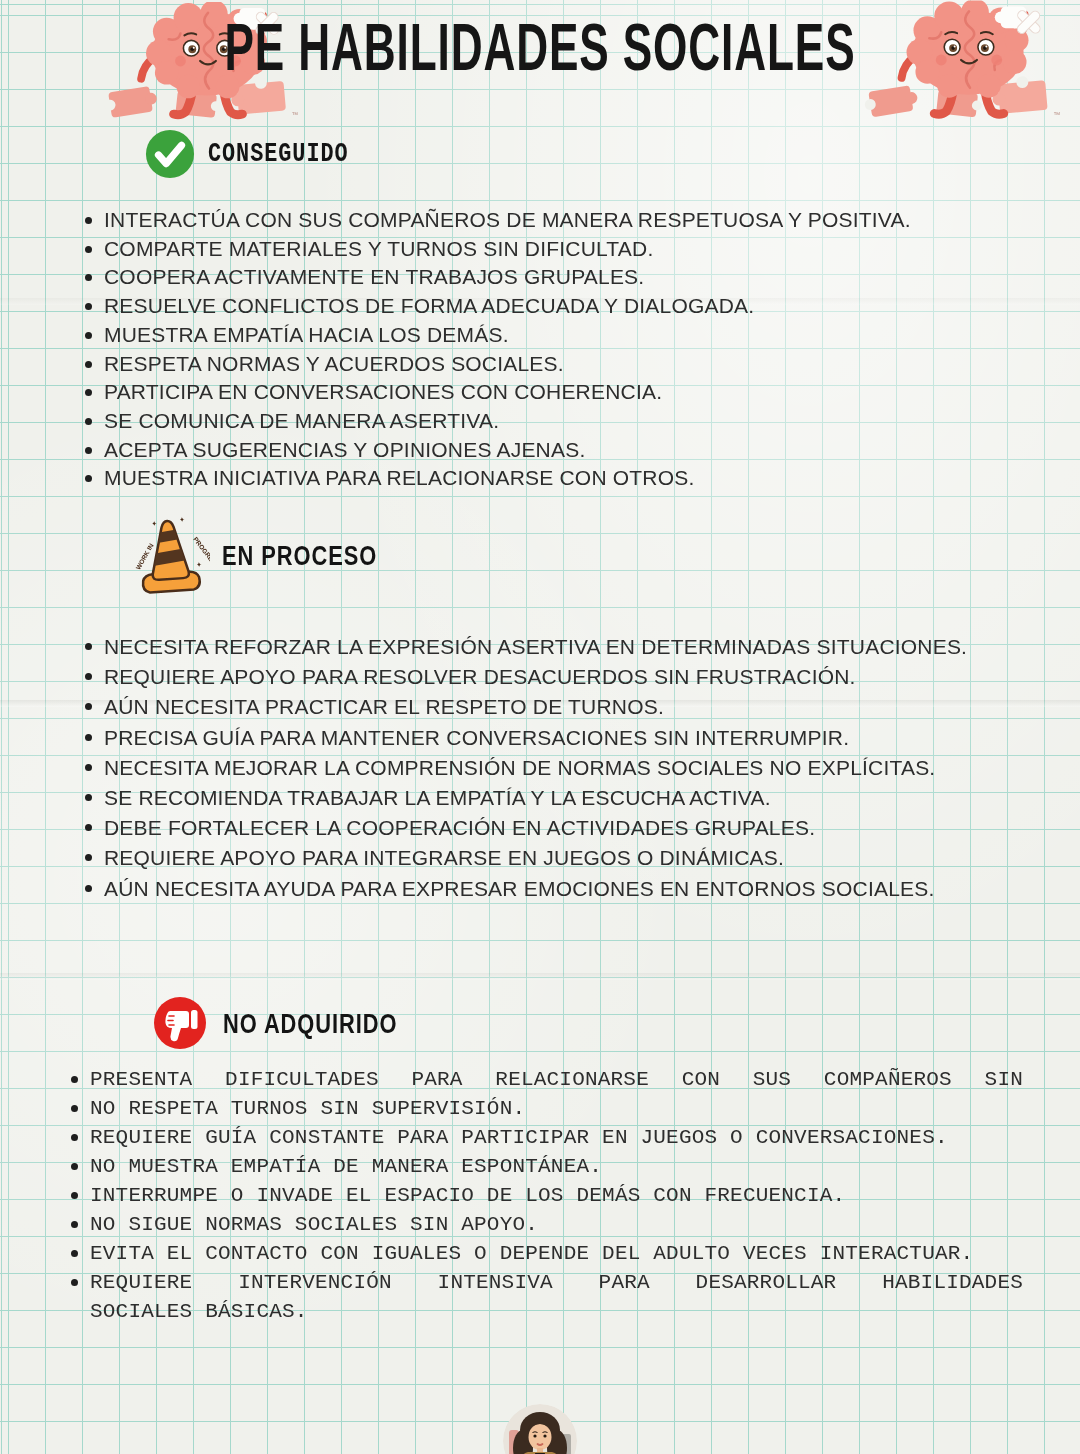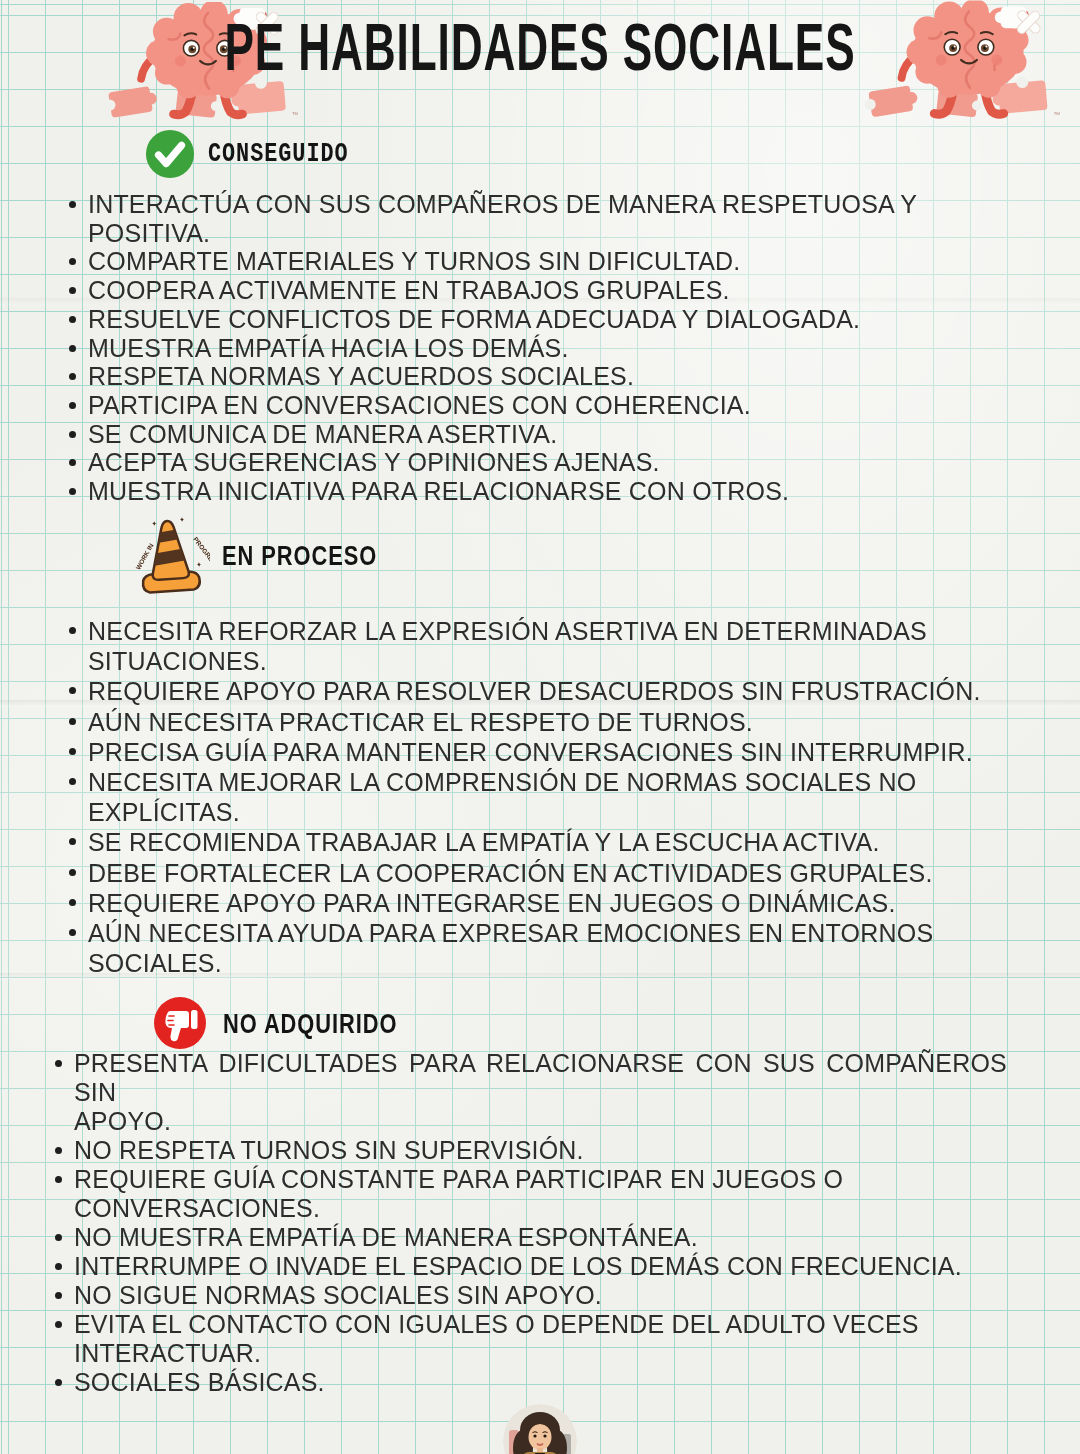--- a/index.html
+++ b/index.html
@@ -50,8 +50,8 @@
   .hdr-3 { left:153px; top:996px; gap:16px; }
 
   ul.list {
-    position:absolute; margin:0; padding:0; list-style:none;
-    color:#2d2d2d; font-size:25px; letter-spacing:.2px;
+    position:absolute; margin:16px; padding:0; list-style:none;
+    color:#2d2d2d; font-size:21px; letter-spacing:.2px;
   }
   ul.list li { position:relative; padding-left:22px; }
   .list-1 { left:66px; top:190px; width:950px; }

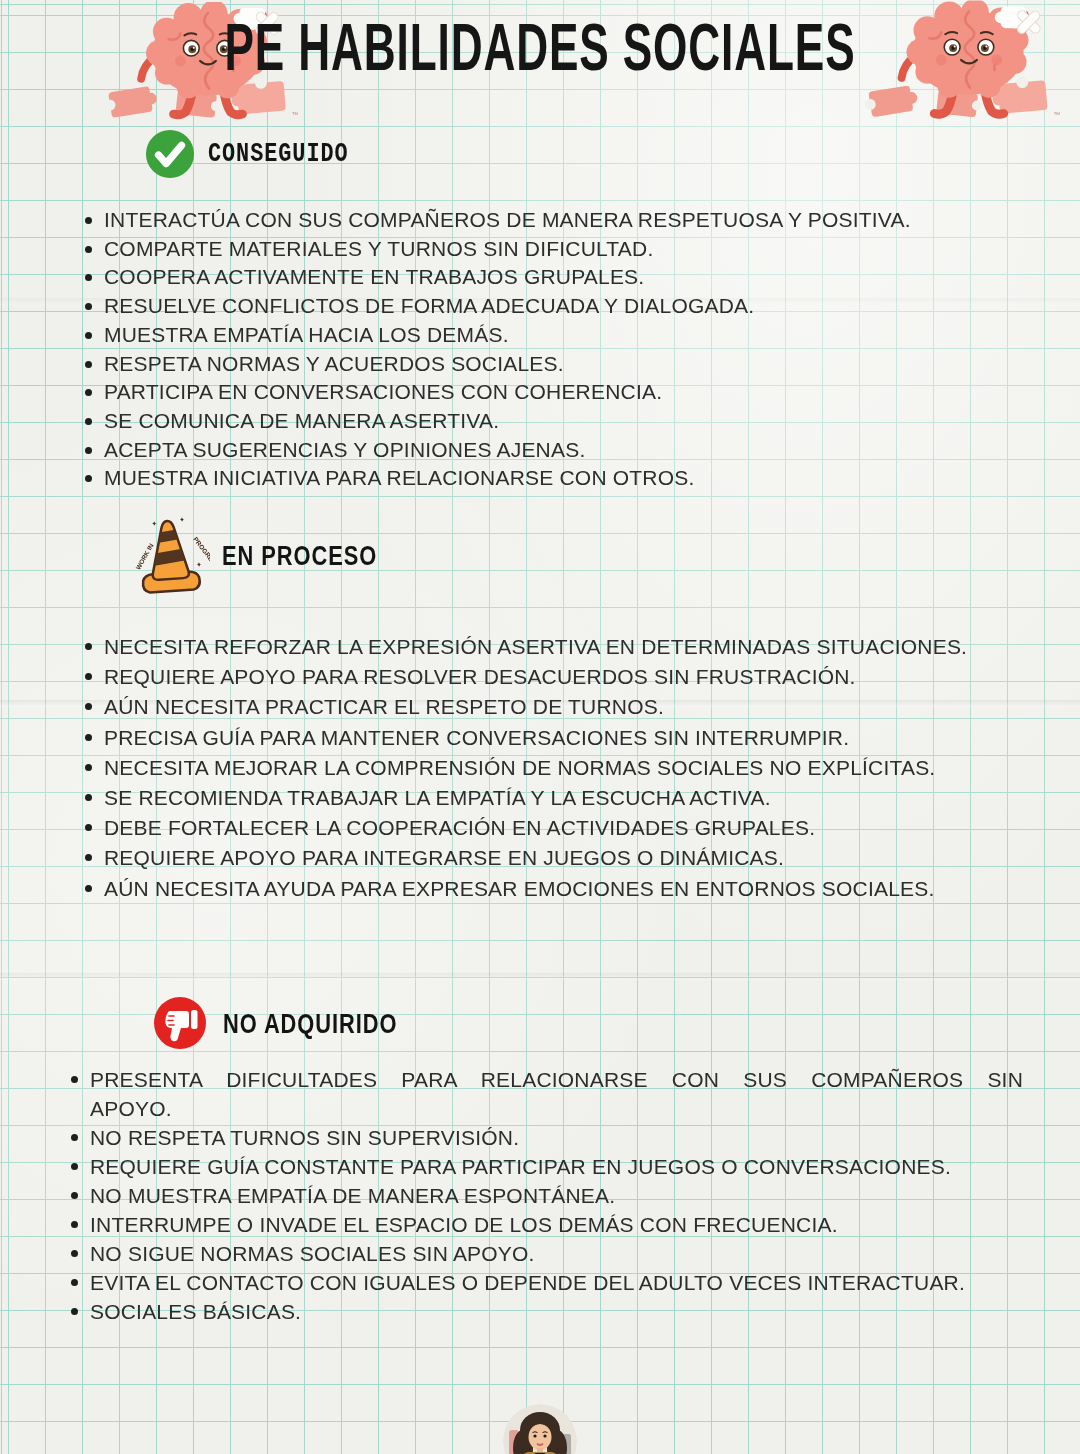--- a/index.html
+++ b/index.html
@@ -59,7 +59,7 @@
   .list-2 { left:66px; top:616px; width:955px; }
   .list-2 li { line-height:30.2px; }
   .list-3 { left:52px; top:1049px; width:955px; }
-  .list-3 li { line-height:29px; }
+  .list-3 li { line-height:29px;font-family:Liberation Mono, monospace; }
   .bullet {
     position:absolute; left:3px; top:11px; width:7px; height:7px;
     border-radius:50%; background:#1e1e1e;

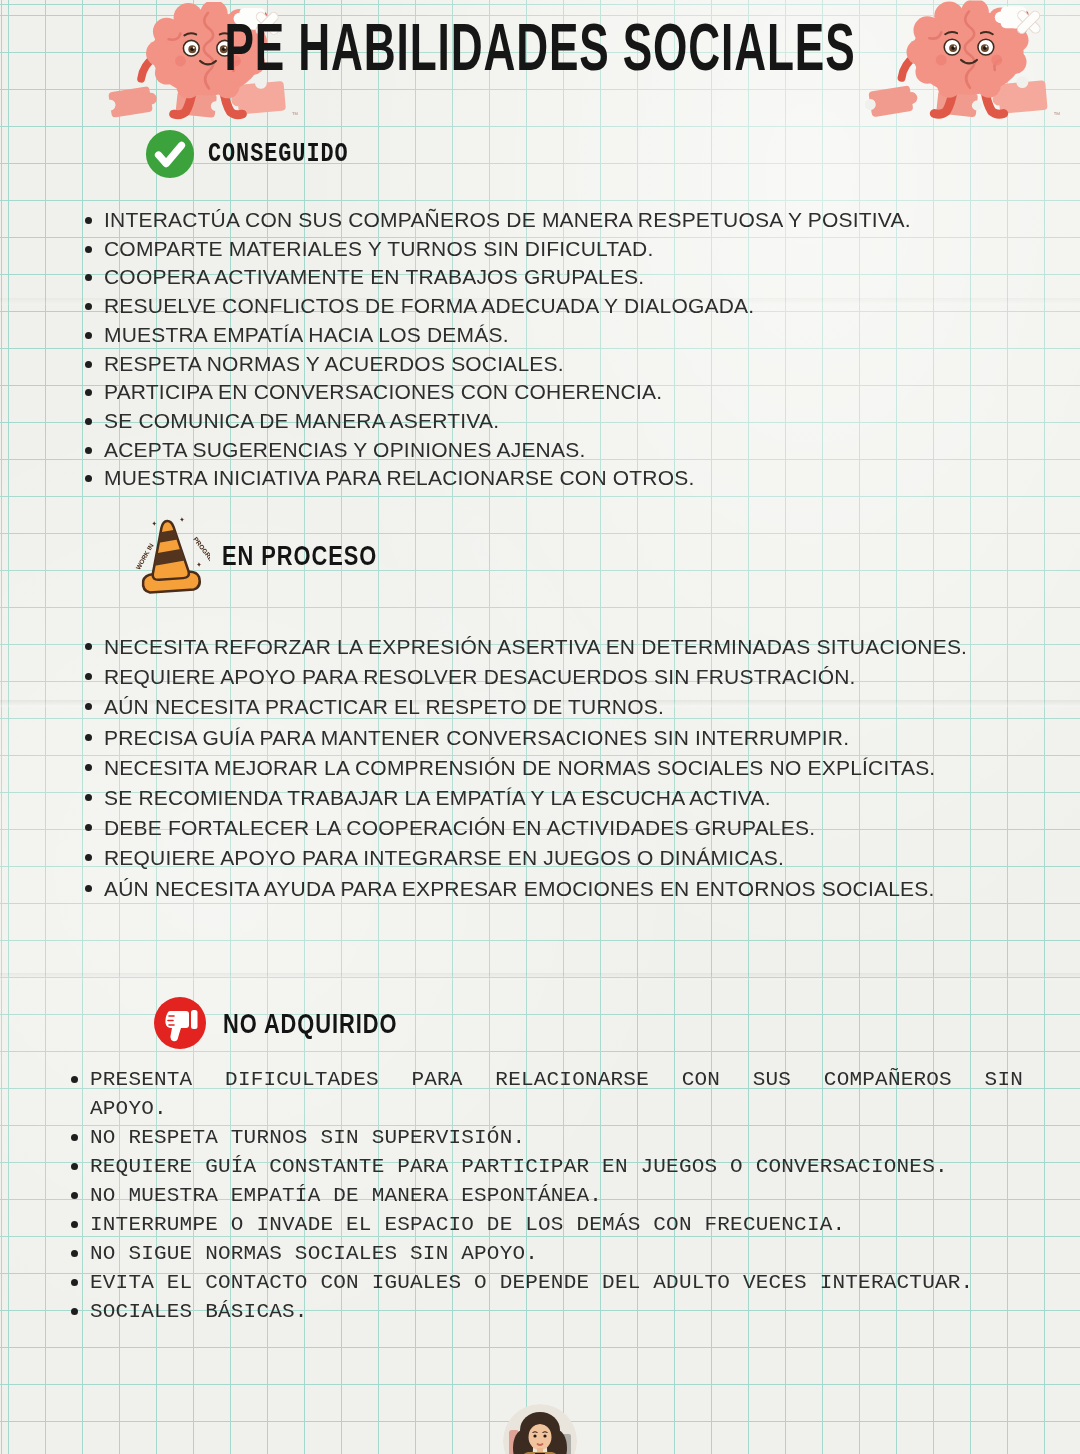--- a/index.html
+++ b/index.html
@@ -238,7 +238,7 @@
     <span class="section-label">NO ADQUIRIDO</span>
   </div>
   <ul class="list list-3">
-      <li><span class="bullet"></span><span class="item-text"><span class="seg justify-line">PRESENTA DIFICULTADES PARA RELACIONARSE CON SUS COMPAÑEROS SIN</span><span class="seg">APOYO.</span></span></li>
+      <li><span class="bullet"></span><span class="item-text"><span class="seg justify-line">PRESENTA DIFICULTADES PARA RELACIONARSE CON SUS COMPAÑEROS SIN</span></span></li>
       <li><span class="bullet"></span><span class="item-text"><span class="seg">NO RESPETA TURNOS SIN SUPERVISIÓN.</span></span></li>
       <li><span class="bullet"></span><span class="item-text"><span class="seg">REQUIERE GUÍA CONSTANTE PARA PARTICIPAR EN JUEGOS O CONVERSACIONES.</span></span></li>
       <li><span class="bullet"></span><span class="item-text"><span class="seg">NO MUESTRA EMPATÍA DE MANERA ESPONTÁNEA.</span></span></li>

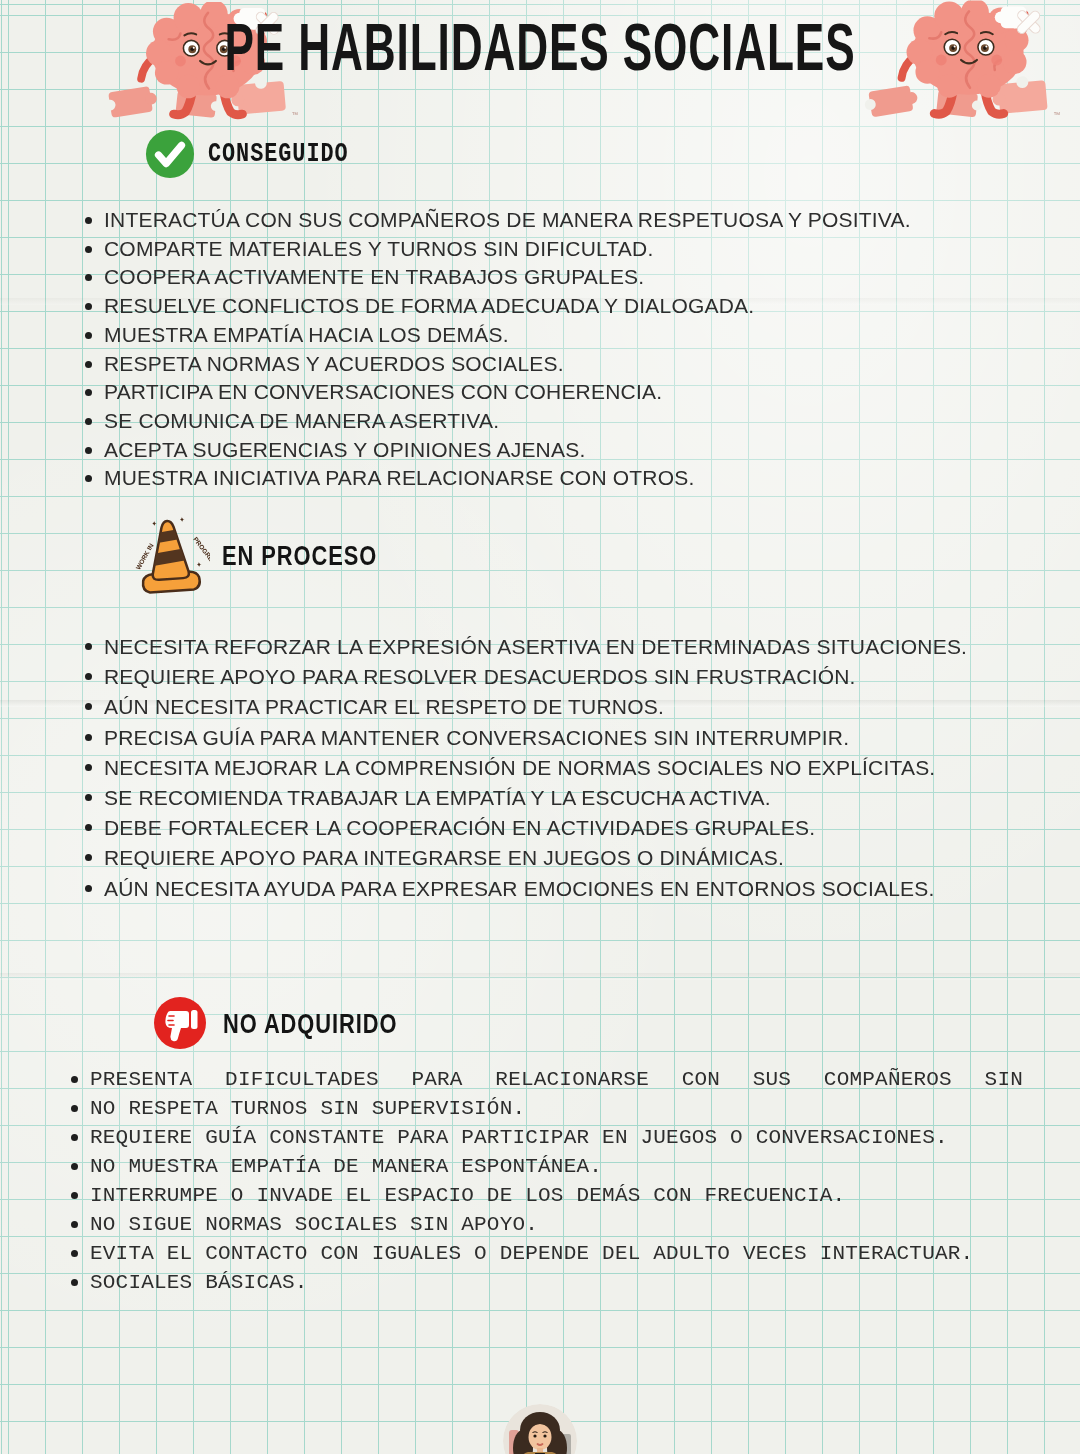--- a/index.html
+++ b/index.html
@@ -245,7 +245,7 @@
       <li><span class="bullet"></span><span class="item-text"><span class="seg">INTERRUMPE O INVADE EL ESPACIO DE LOS DEMÁS CON FRECUENCIA.</span></span></li>
       <li><span class="bullet"></span><span class="item-text"><span class="seg">NO SIGUE NORMAS SOCIALES SIN APOYO.</span></span></li>
       <li><span class="bullet"></span><span class="item-text"><span class="seg">EVITA EL CONTACTO CON IGUALES O DEPENDE DEL ADULTO VECES INTERACTUAR.</span></span></li>
-      <li><span class="bullet"></span><span class="item-text"><span class="seg">SOCIALES BÁSICAS.</span></span></li>
+      <li><span class="bullet"></span><span class="item-text"><span class="seg justify-line">REQUIERE INTERVENCIÓN INTENSIVA PARA DESARROLLAR HABILIDADES</span><span class="seg">SOCIALES BÁSICAS.</span></span></li>
     </ul>
 
   <div class="avatar">

